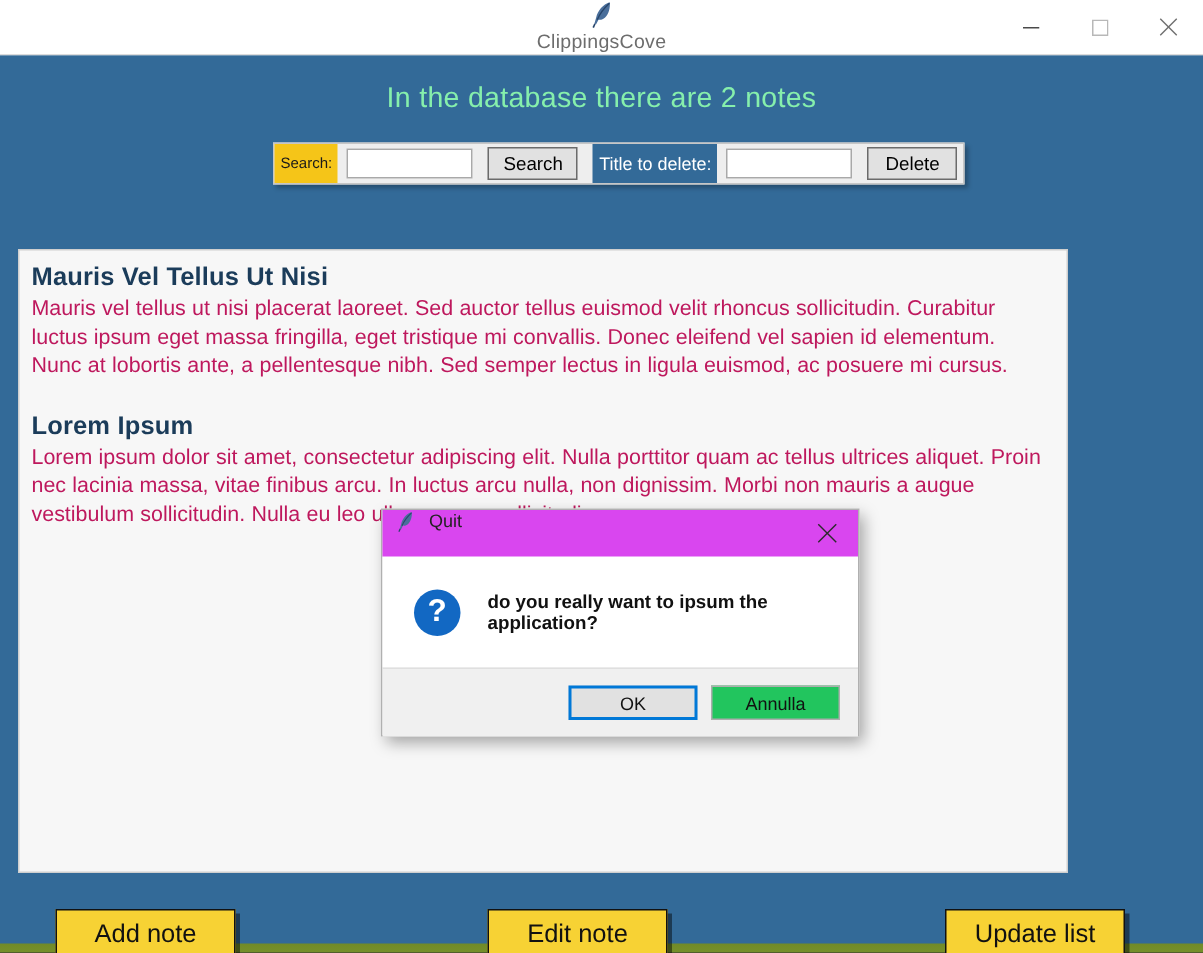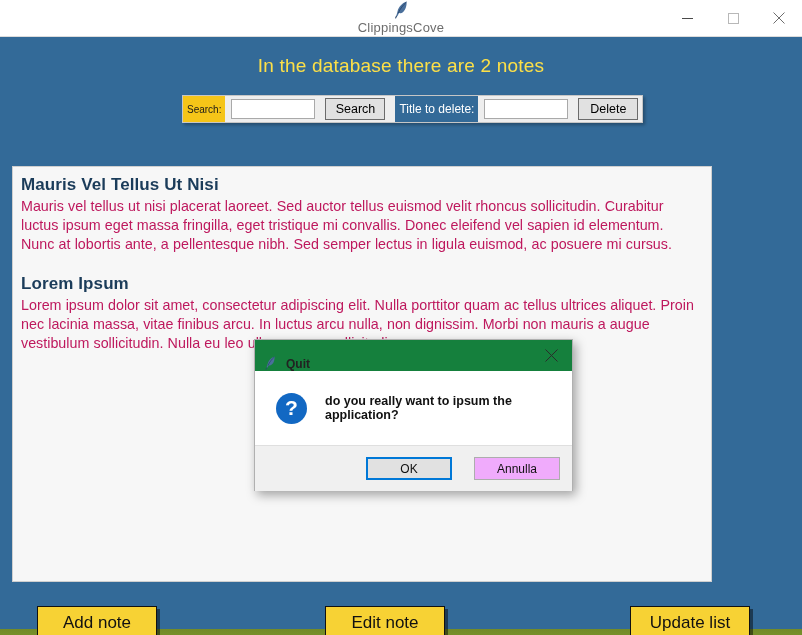--- a/index.html
+++ b/index.html
@@ -79,7 +79,7 @@
 
   #headline {
     text-align: center;
-    color: #fde047;
+    color: #86efac;
     font-size: 19px;
     padding-top: 18px;
     letter-spacing: .2px;

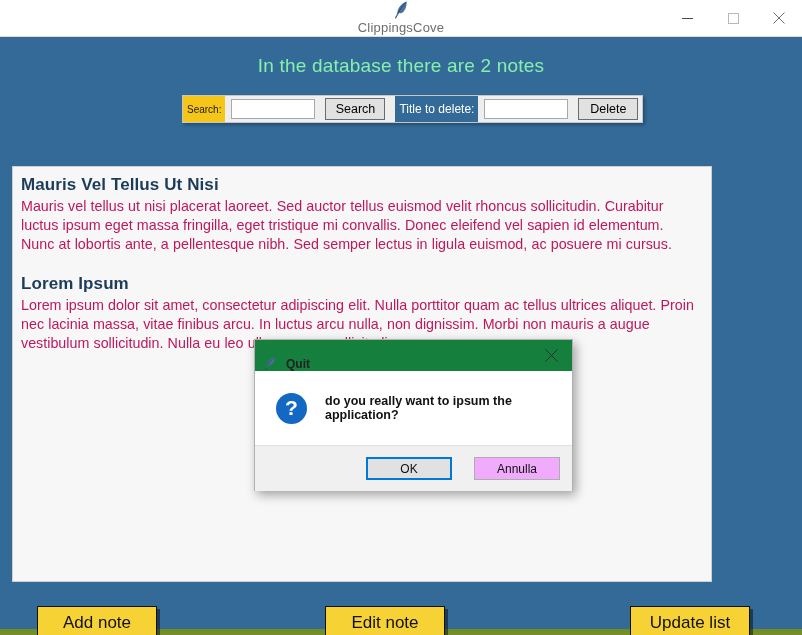--- a/index.html
+++ b/index.html
@@ -199,9 +199,8 @@
     position: relative;
     height: 31px;
     display: flex;
-    align-items: flex-end;
-    background: #15803d;
-    font-weight: bold;
+    align-items: flex-start;
+    background: #d946ef;
   }
   #dlg-icon {
     width: 14px; height: 16px;

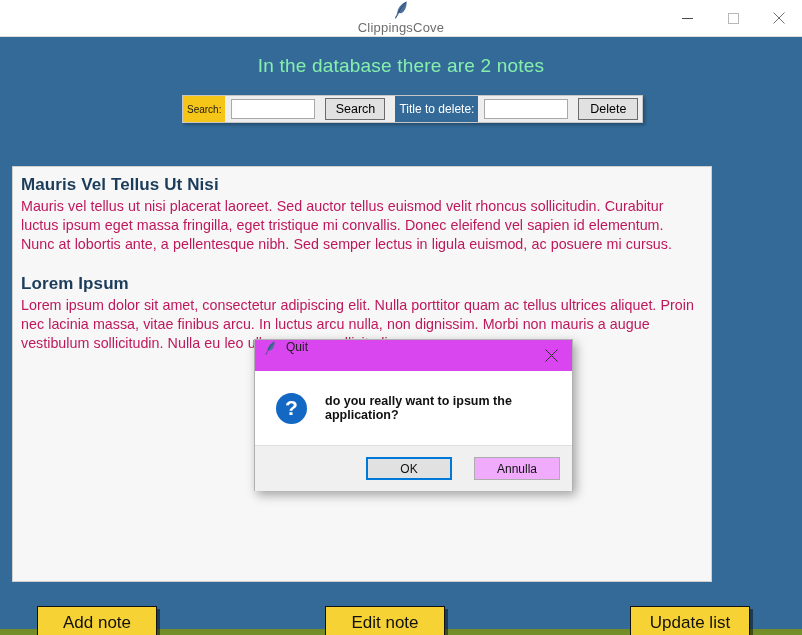--- a/index.html
+++ b/index.html
@@ -252,7 +252,7 @@
     align-items: center;
     justify-content: flex-end;
     padding-right: 12px;
-    gap: 22px;
+    gap: 9px;
     box-sizing: border-box;
   }
   .dlg-btn {

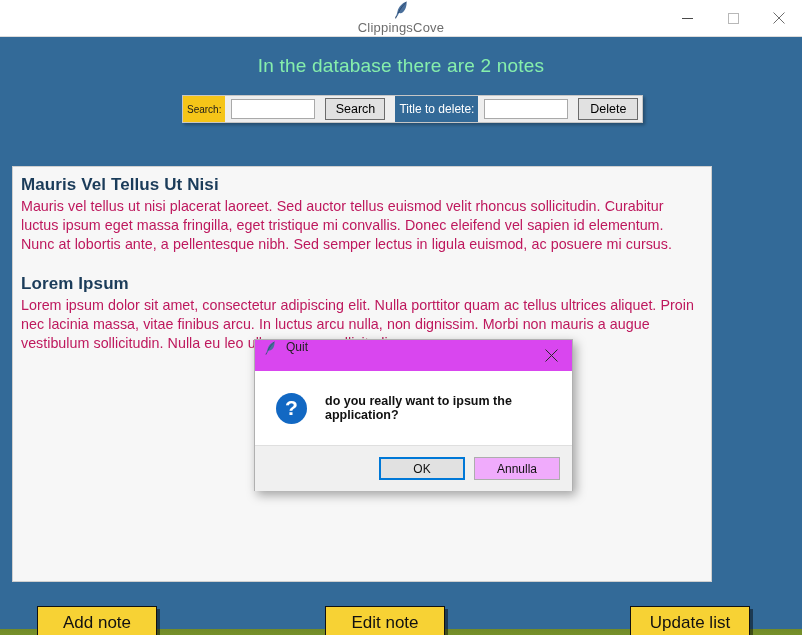--- a/index.html
+++ b/index.html
@@ -261,7 +261,7 @@
     font-family: "Liberation Sans", sans-serif;
     font-size: 12px;
     color: #111;
-    background: #f0abfc;
+    background: #22c55e;
     border: 1px solid #adadad;
     cursor: default;
   }

